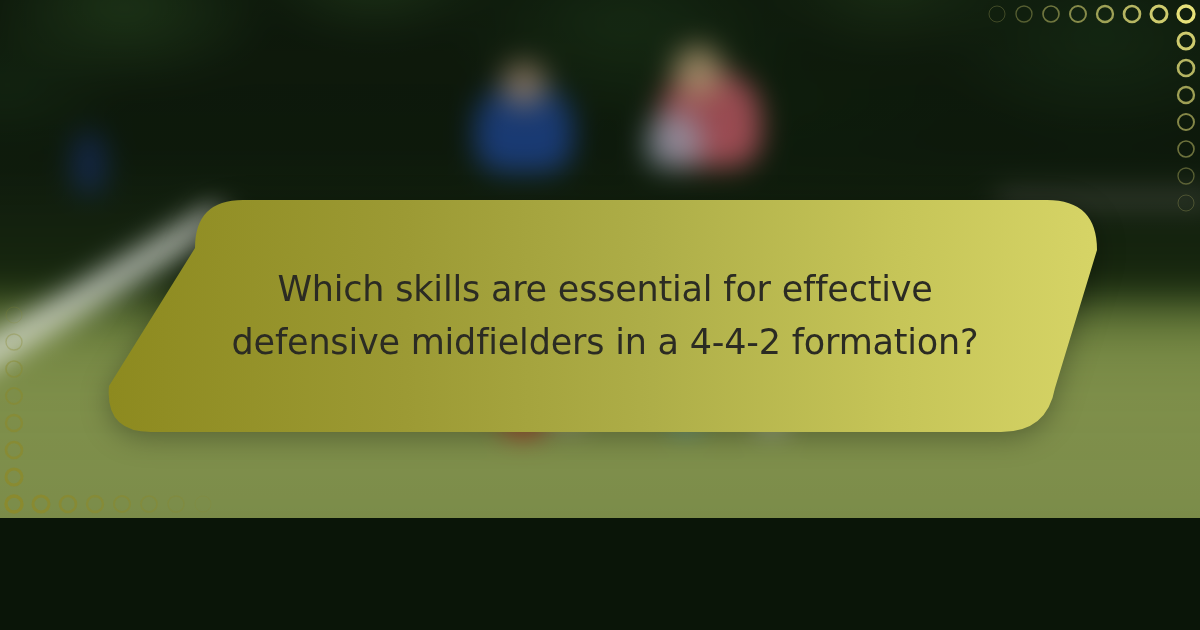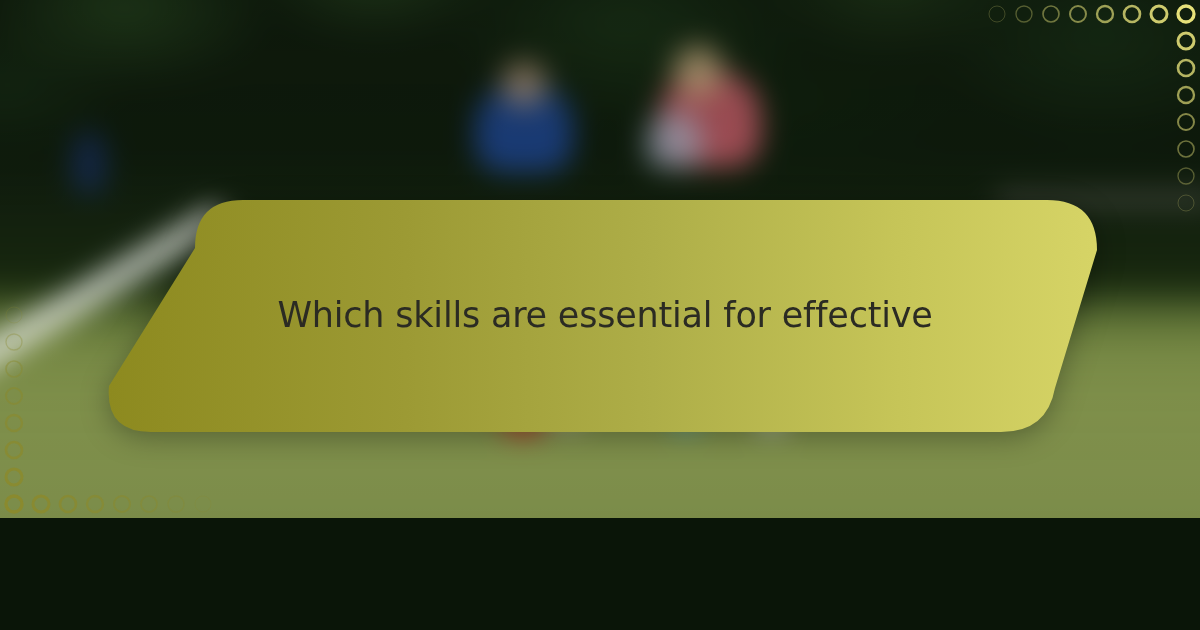--- a/index.html
+++ b/index.html
@@ -223,6 +223,7 @@
 
   <div id="question-text">
     <div class="line">Which skills are essential for effective</div>
+    <div class="line">defensive midfielders in a 4-4-2 formation?</div>
   </div>
 
 </div>

